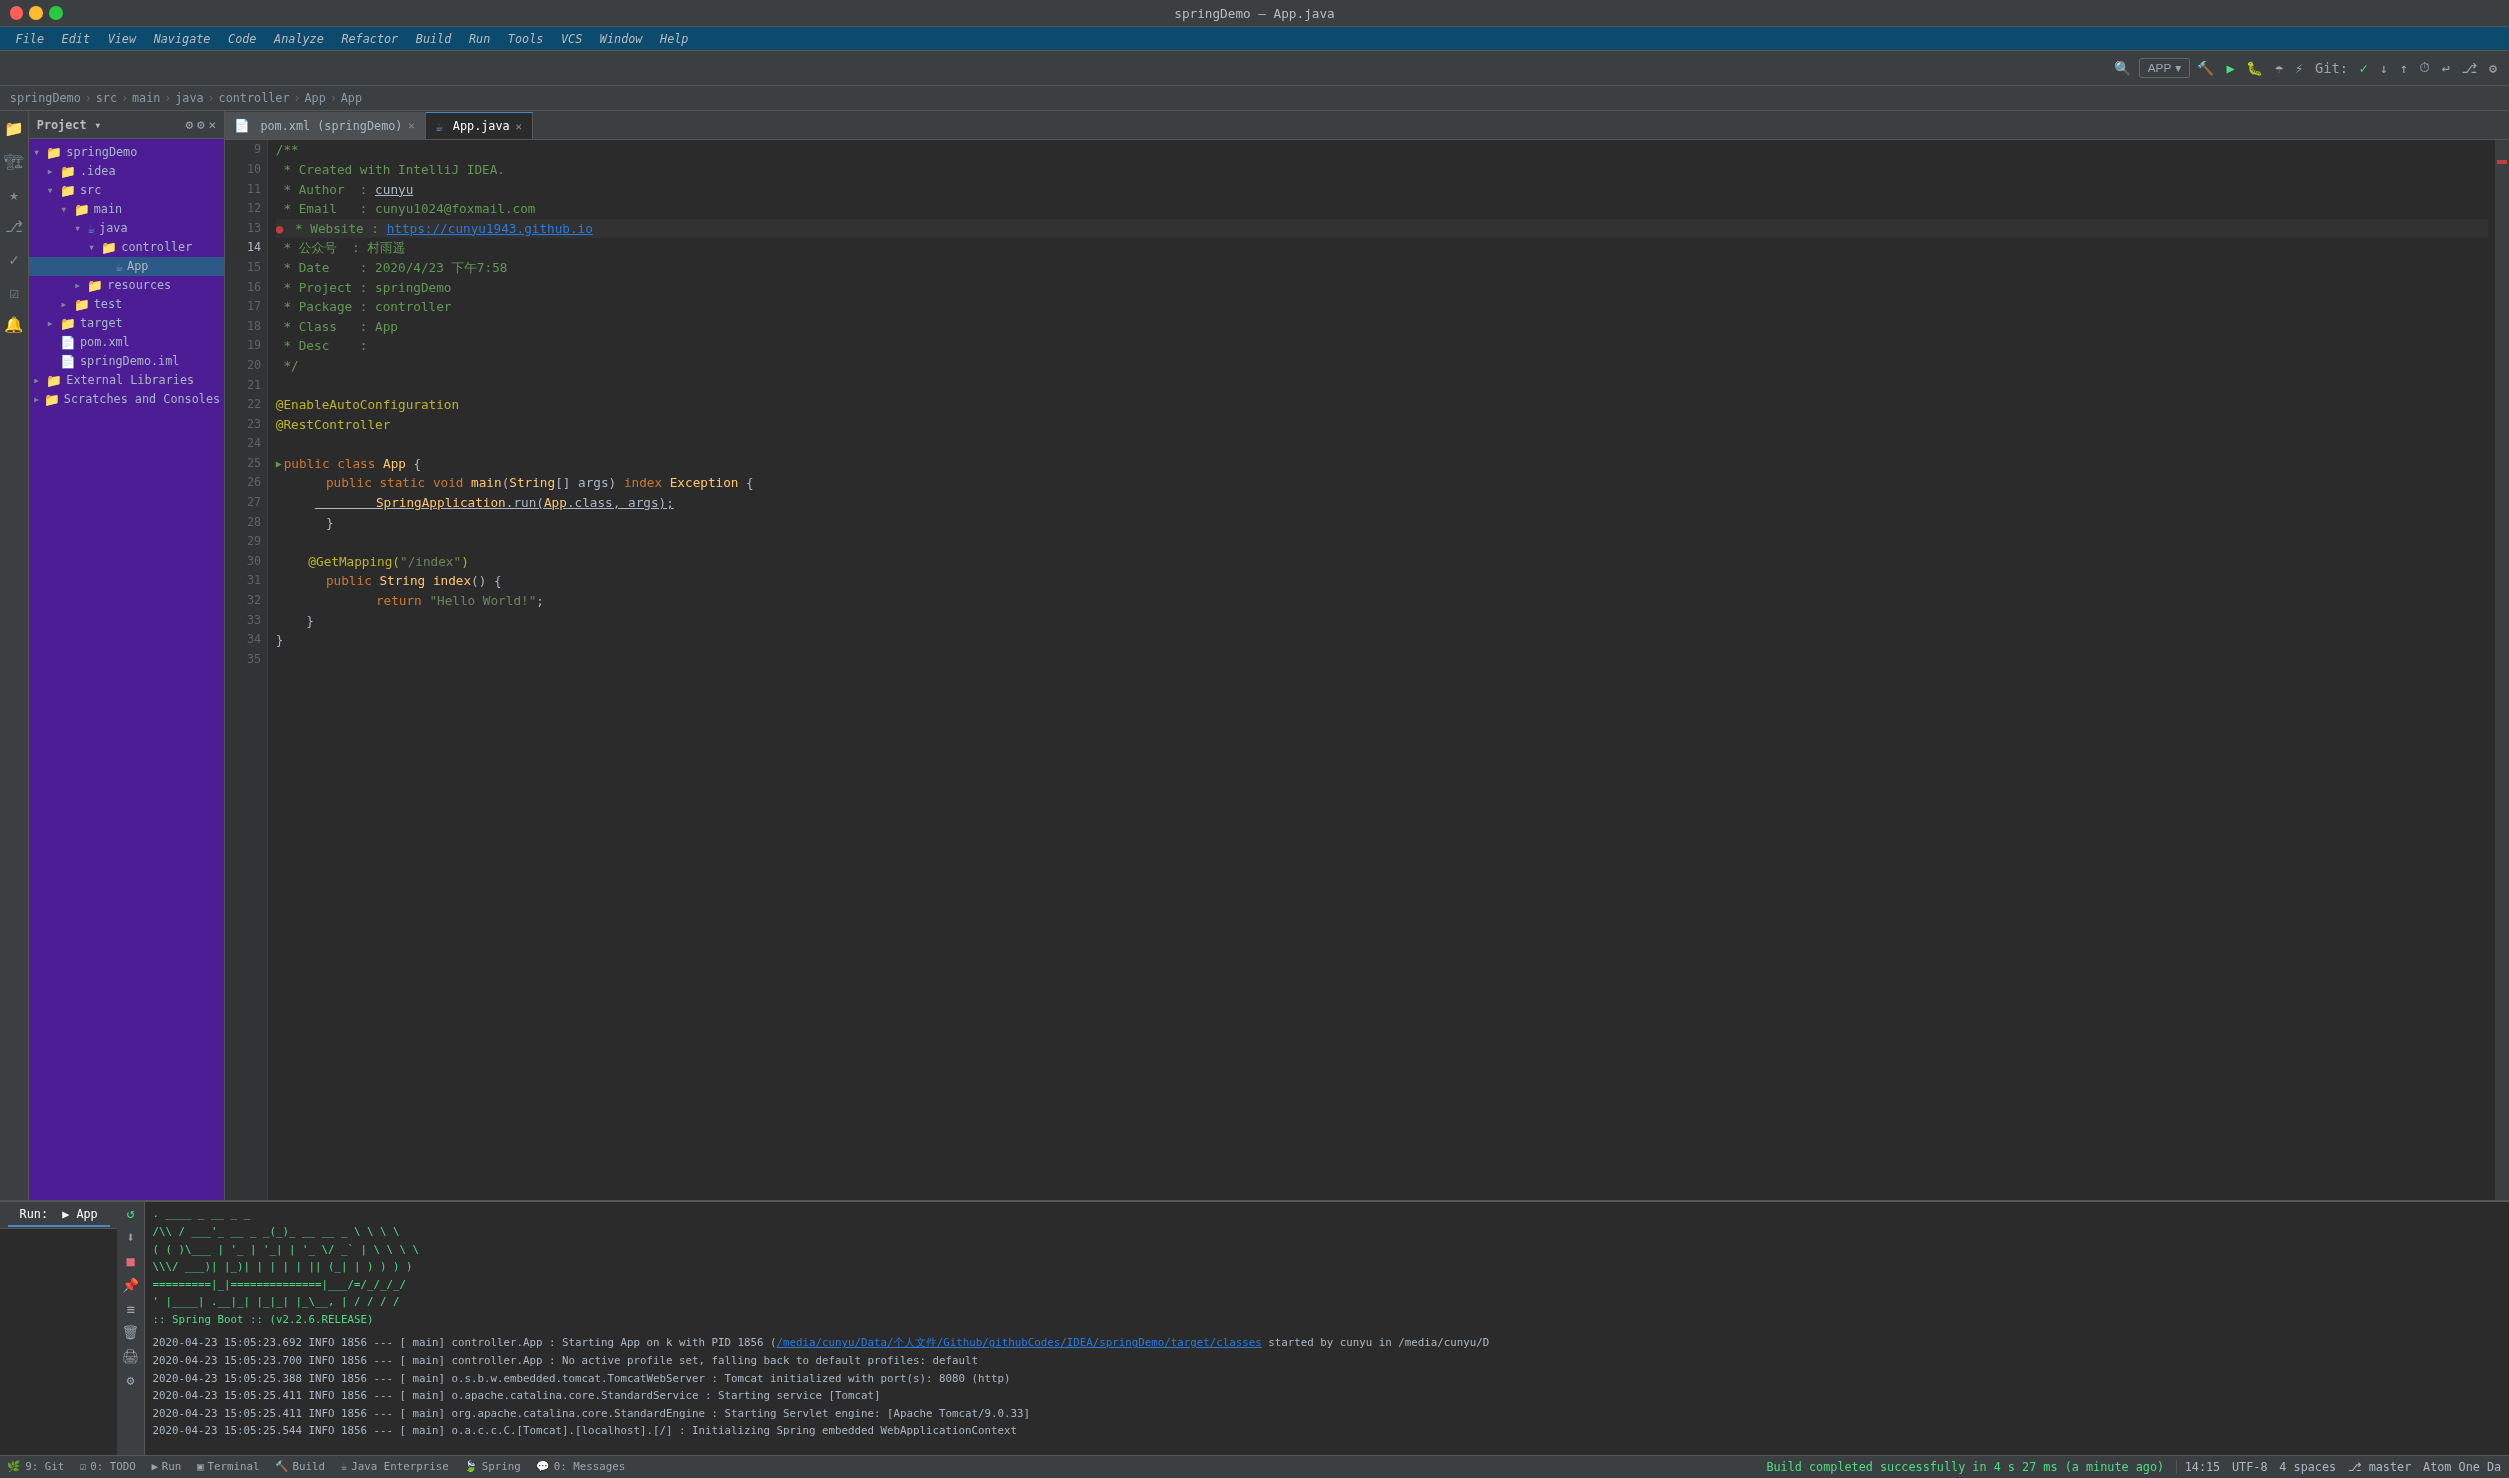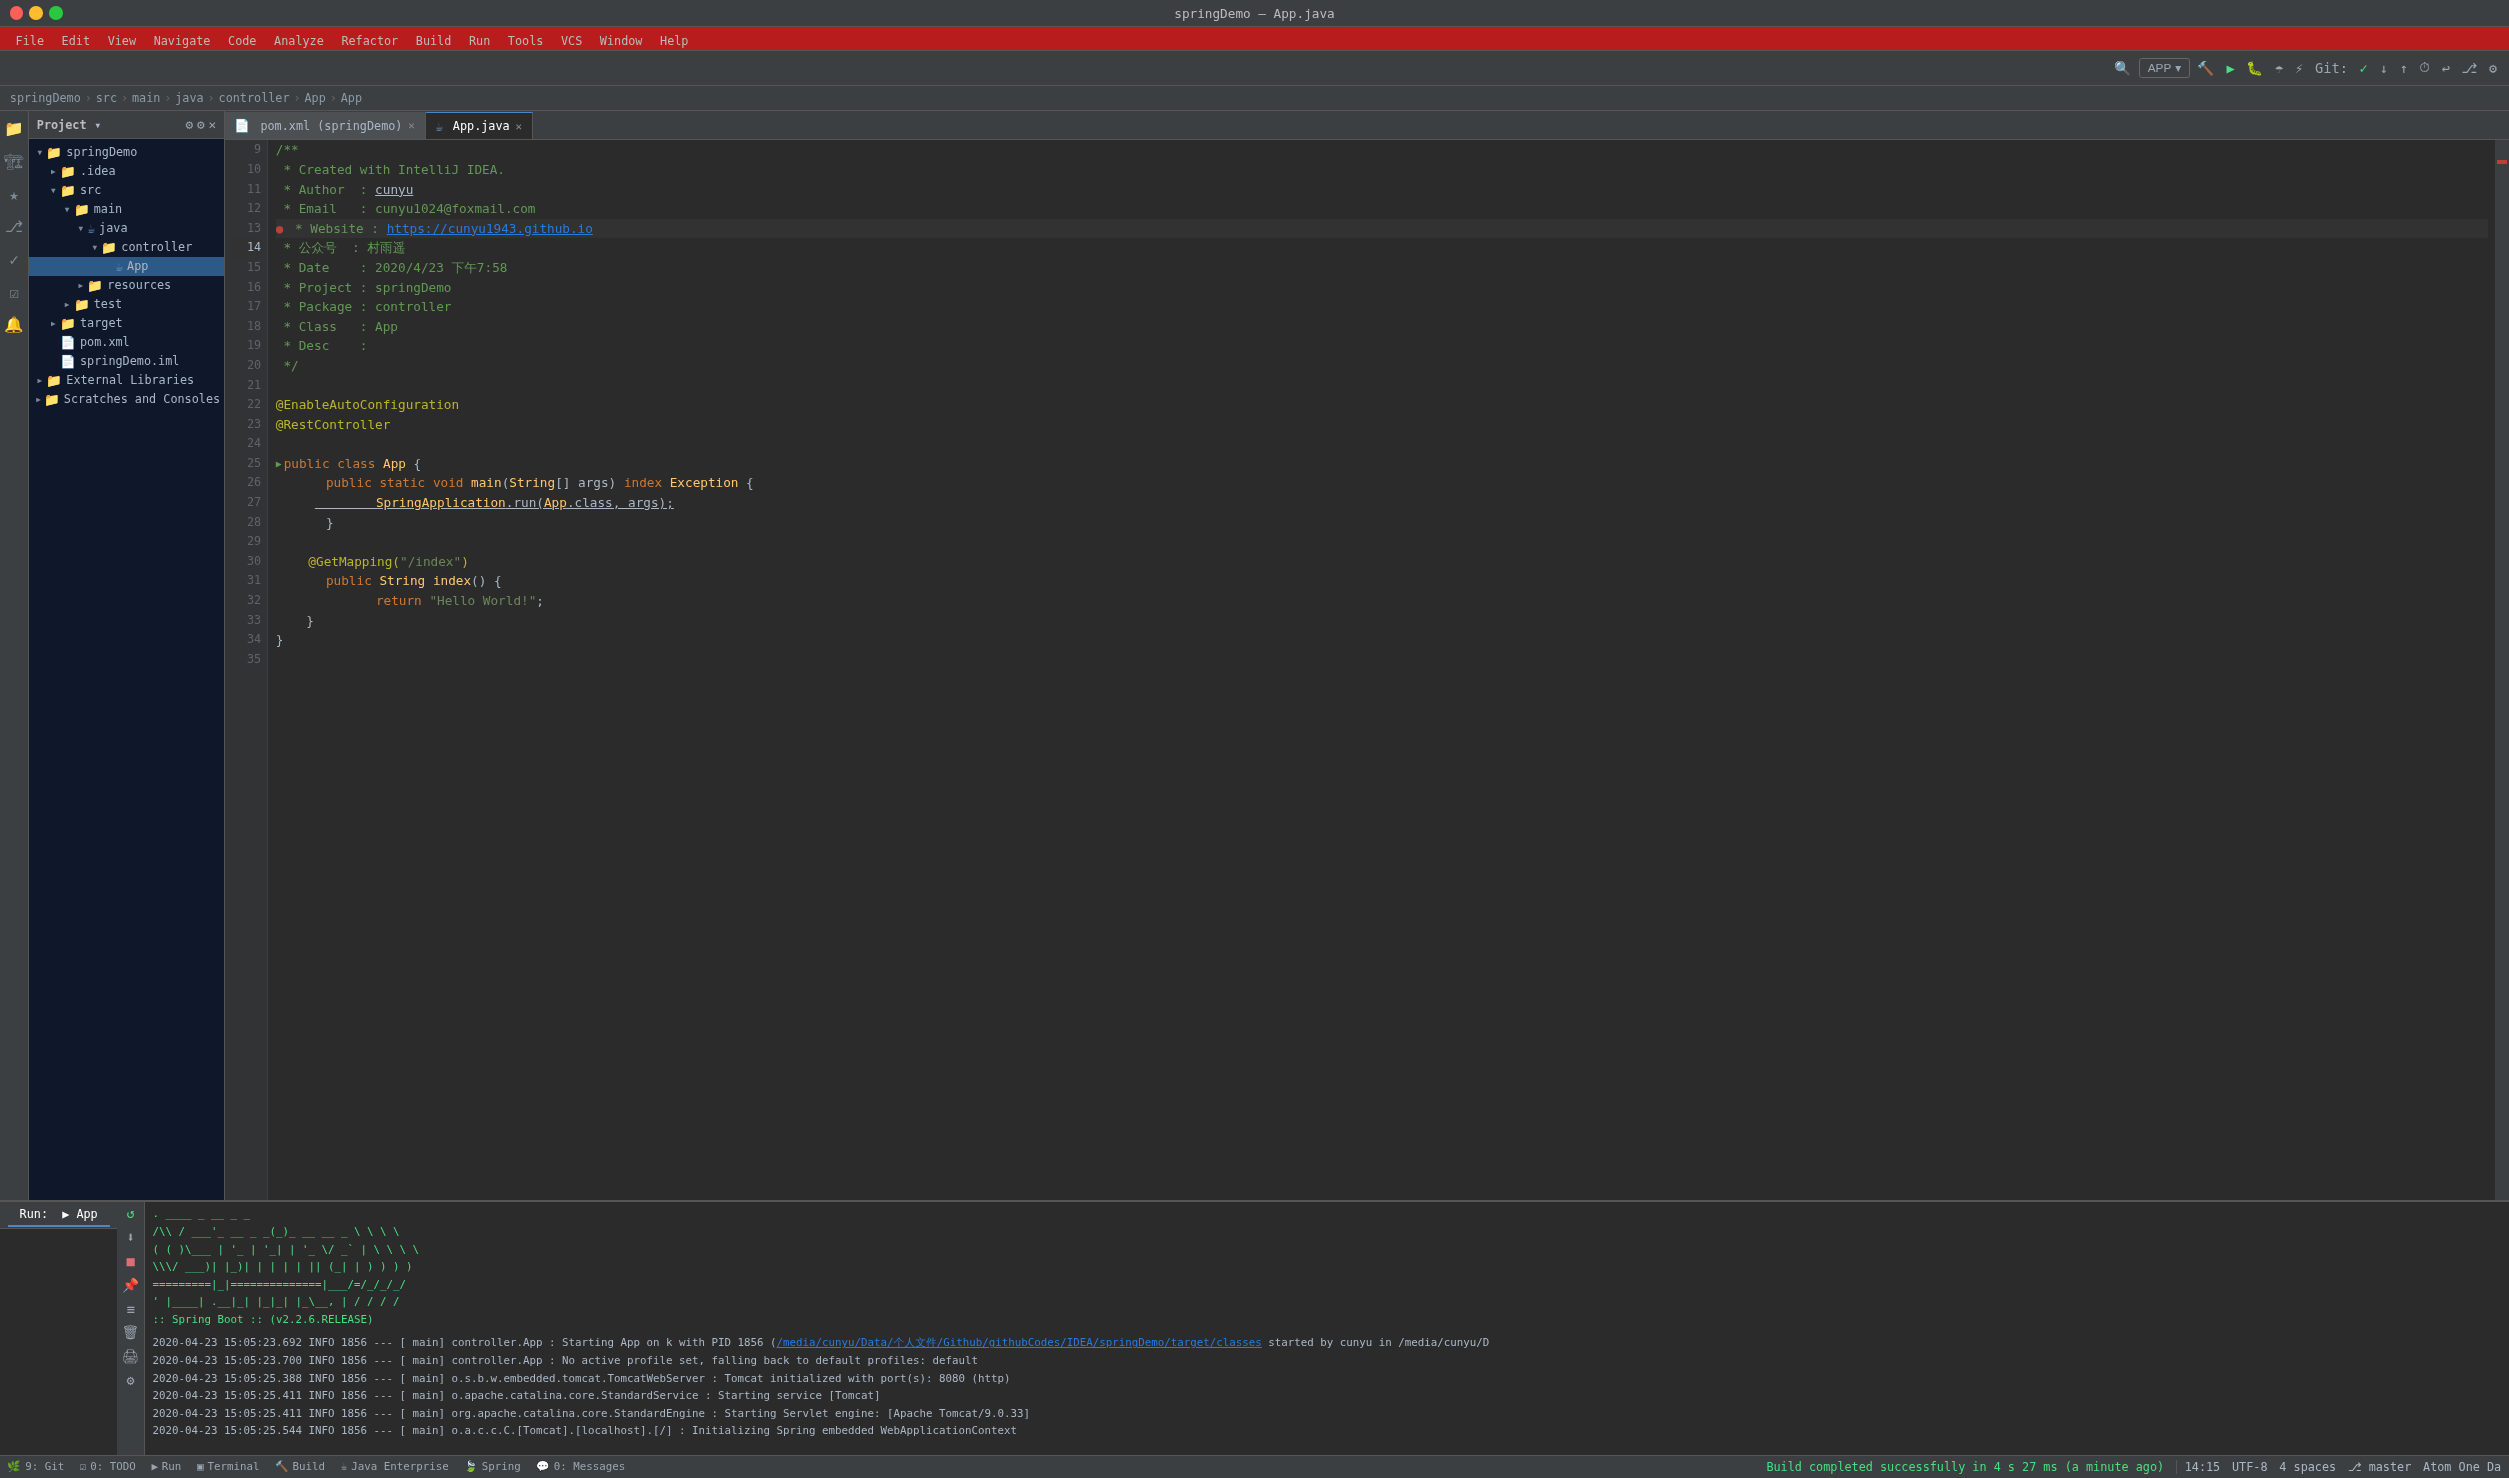--- a/index.html
+++ b/index.html
@@ -46,13 +46,14 @@
 
     
     #menu-bar {
-      background: #b91c1c;
+      background: #0c4a6e;
       height: 23.5px;
       display: flex;
-      align-items: flex-end;
+      align-items: center;
       padding: 0 7.8px;
       gap: 2px;
       border-bottom: 1px solid #555;
+      font-style: italic;
     }
     .menu-item {
       color: #bbb;

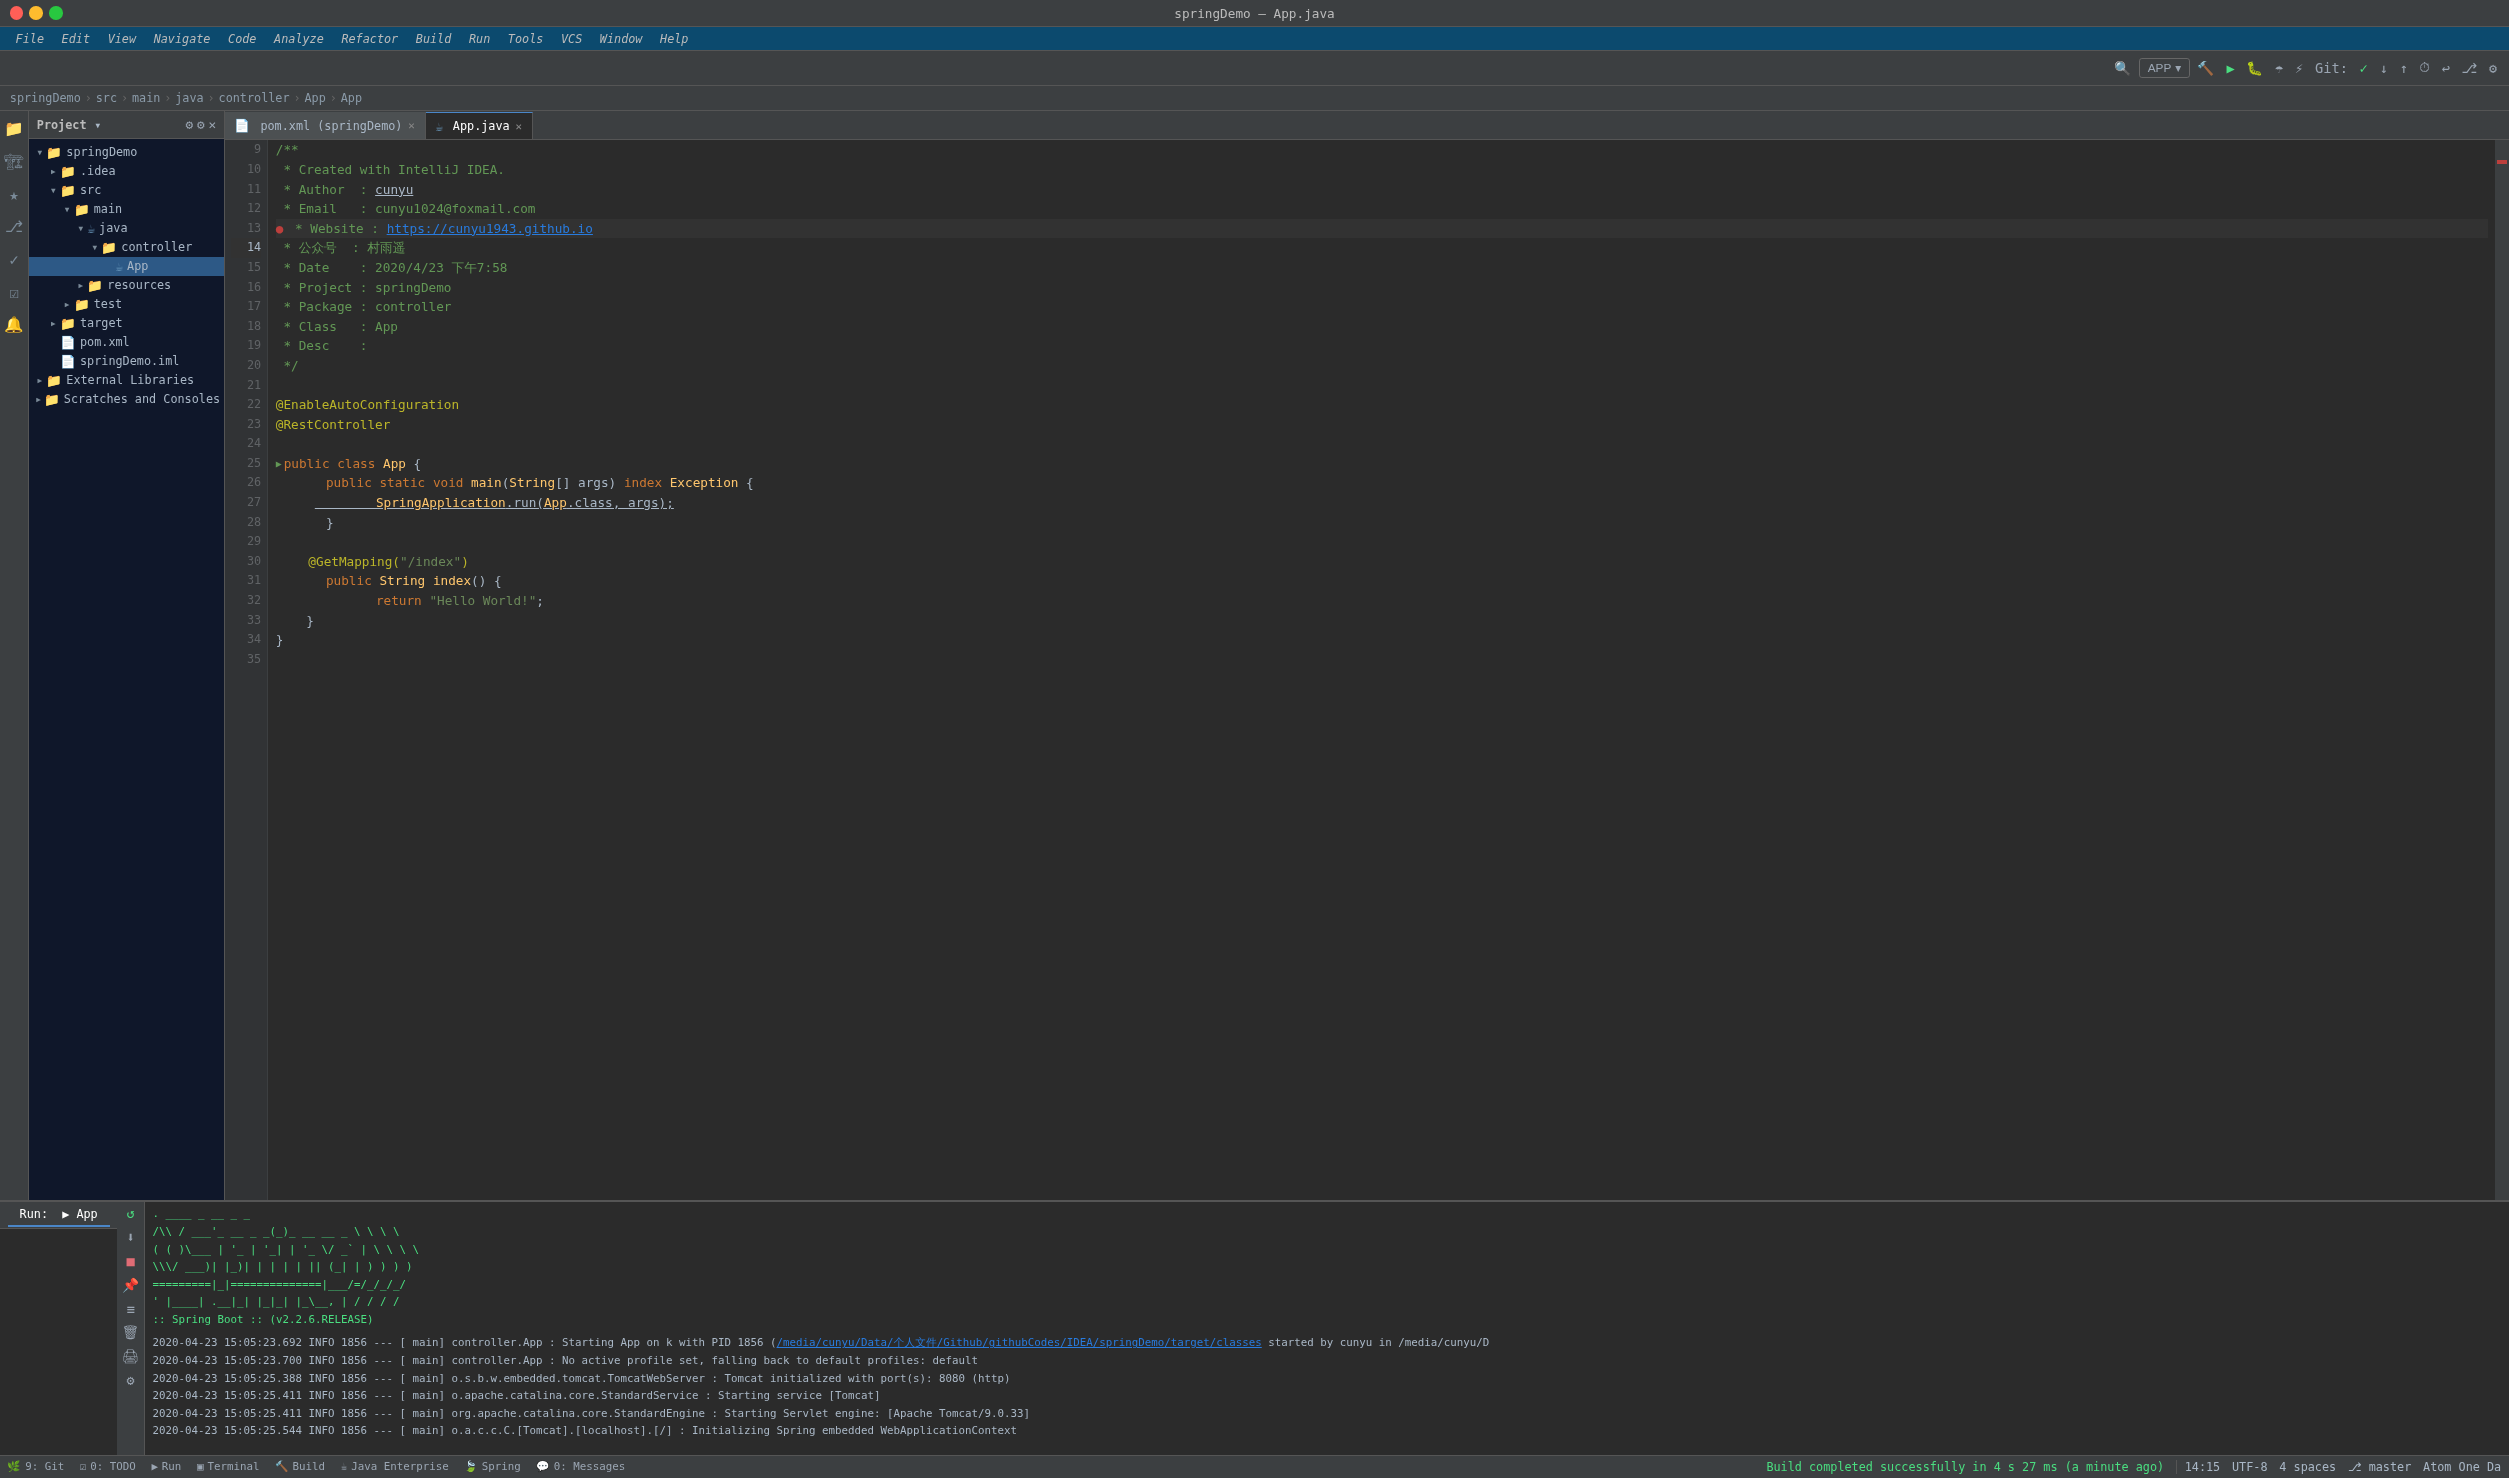--- a/index.html
+++ b/index.html
@@ -135,11 +135,10 @@
     
     #project-panel {
       width: 196px;
-      background: #0f172a;
+      background: #4c1d95;
       display: flex;
       flex-direction: column;
       border-right: 1px solid #555;
-      text-align: center;
     }
     #project-header {
       height: 27.4px;

